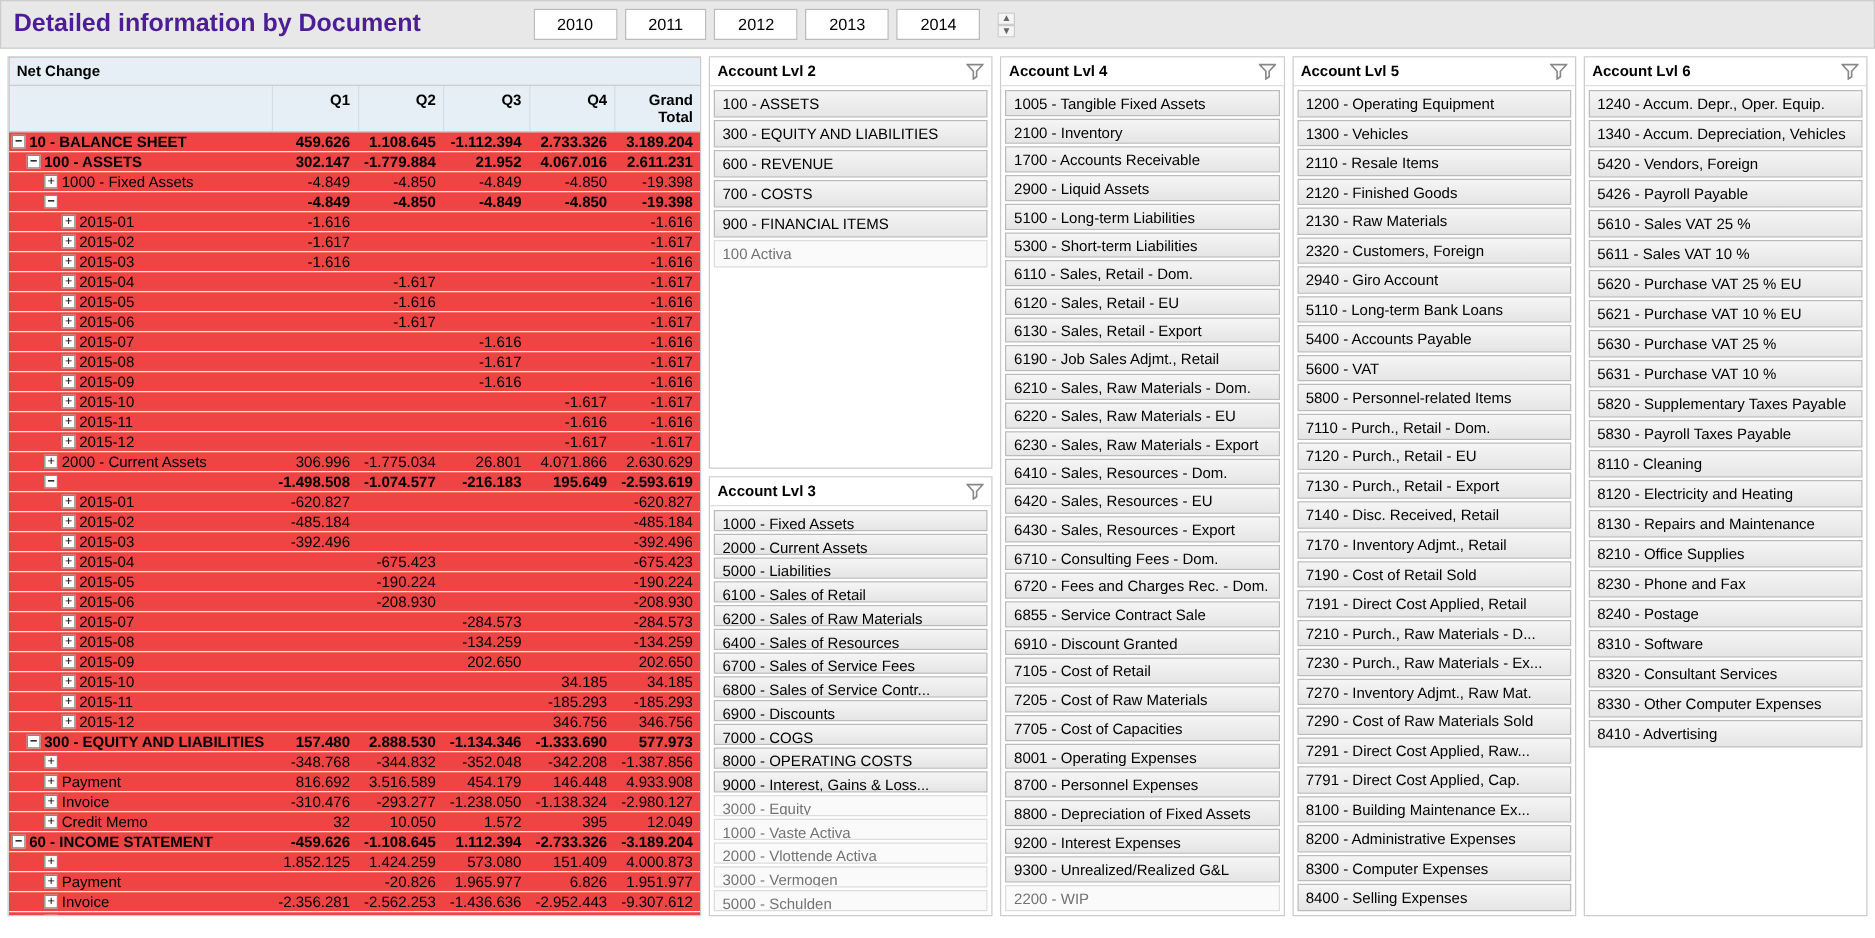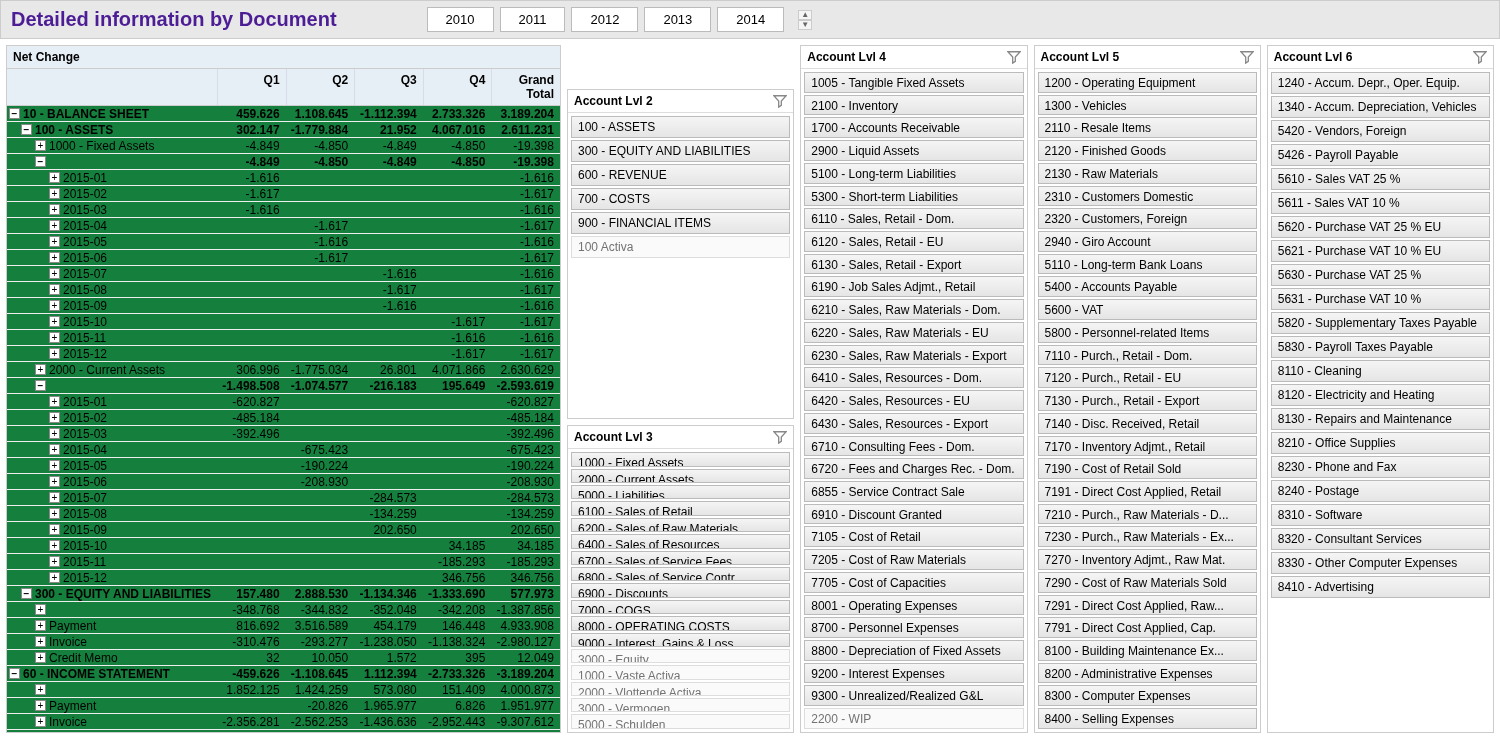--- a/index.html
+++ b/index.html
@@ -10,7 +10,7 @@
 .spinner { display: flex; flex-direction: column; margin-left: 4px; }
 .spinner span { font-size: 8px; line-height: 8px; color: #666; cursor: pointer; border: 1px solid #ccc; padding: 0 2px; background: #f5f5f5;}
 .main { display: flex; gap: 6px; padding: 6px; height: 700px; }
-.pivot { flex: 0 0 555px; border: 1px solid #ccc; overflow: auto; background: #15803d; }
+.pivot { flex: 0 0 555px; border: 1px solid #ccc; overflow: auto; background: #ef4444; }
 .pivot-head { background: #e6eef6; border-bottom: 1px solid #ccc; }
 .pivot-head .label { padding: 4px 6px; font-weight: bold; border-bottom: 1px solid #ccc; }
 .pivot-cols { display: flex; }

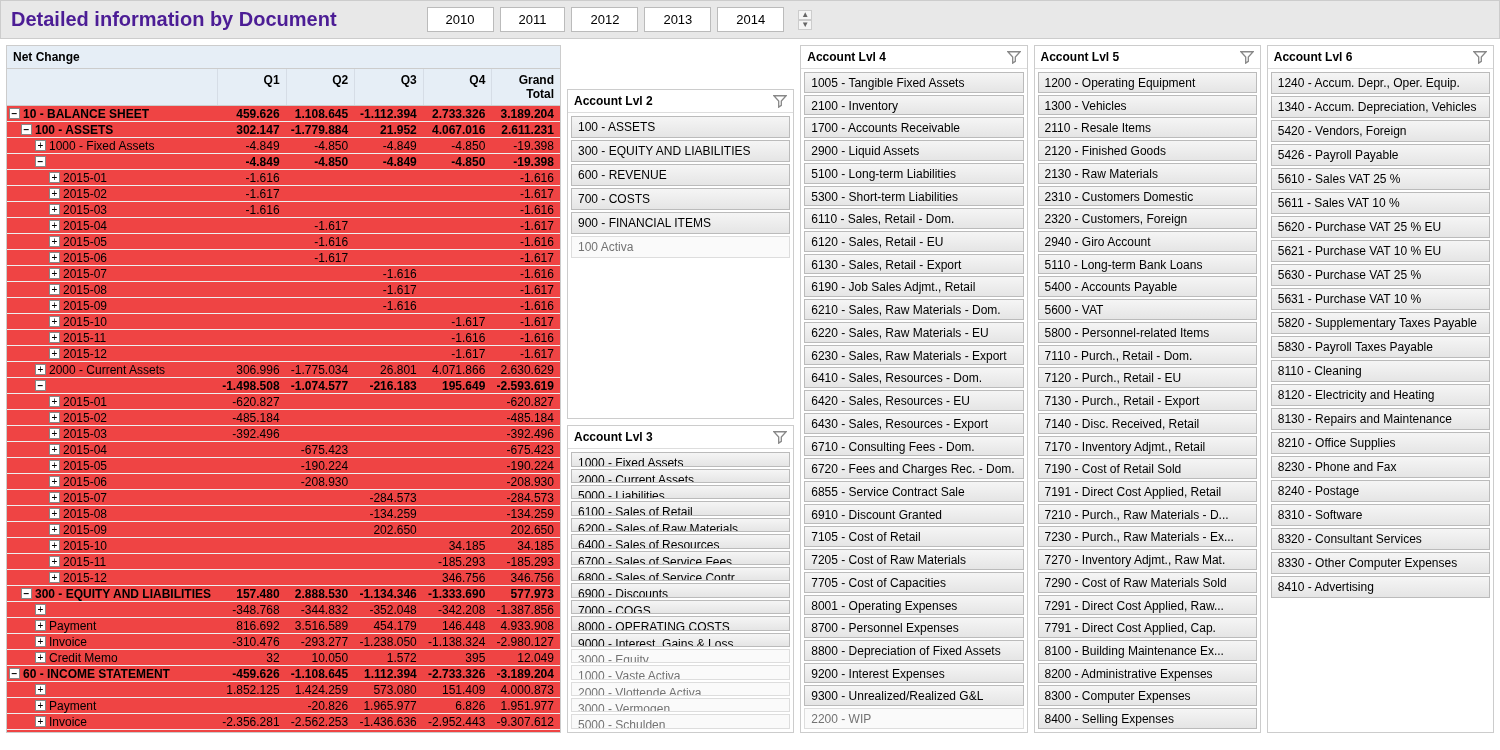--- a/index.html
+++ b/index.html
@@ -515,7 +515,7 @@
   </div>
 
   <div class="slicer-col">
-    <div class="slicer" style="height:48%;margin-top:44px;" id="sl-lvl2">
+    <div class="slicer" style="height:48%;" id="sl-lvl2">
         <div class="slicer-hd">
           <span>Account Lvl 2</span>
           <span class="funnel">

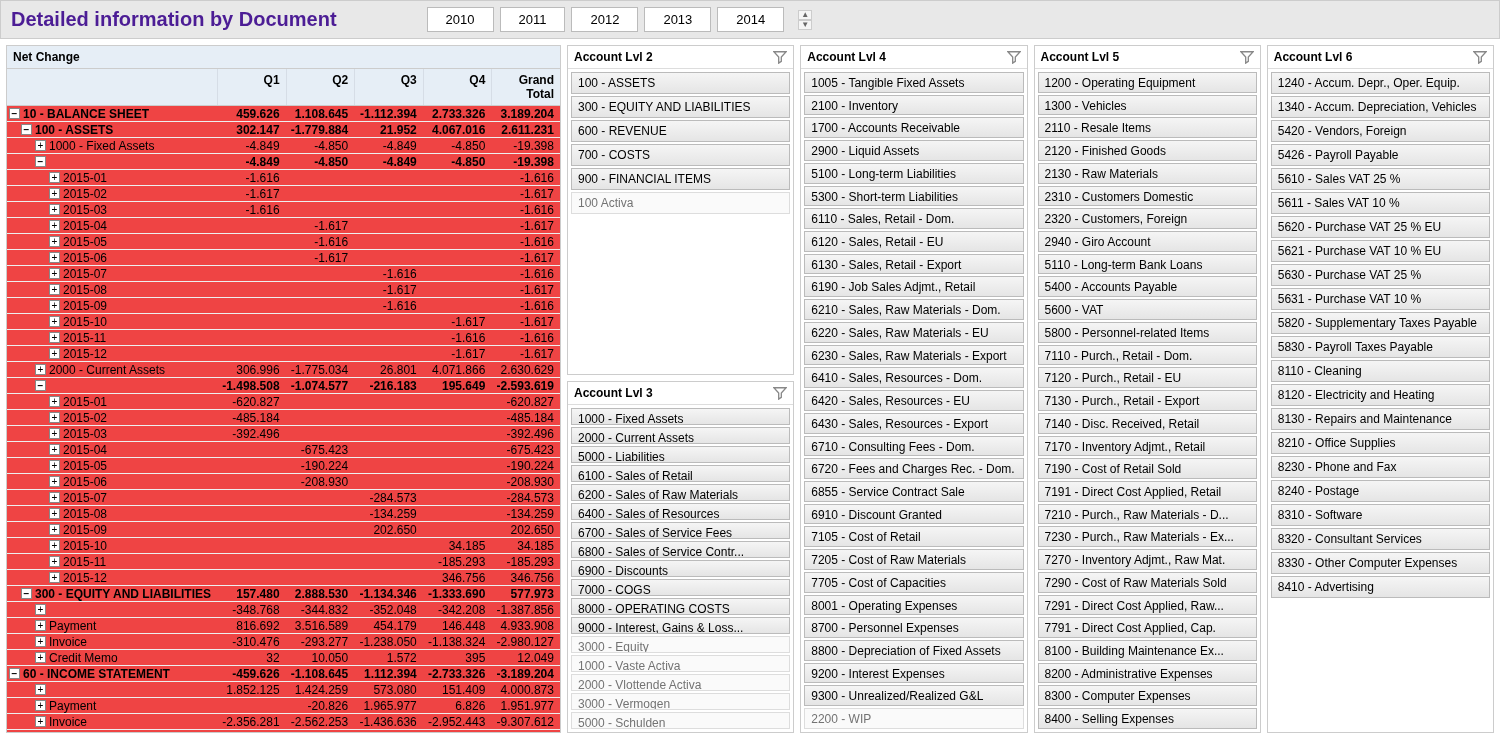--- a/index.html
+++ b/index.html
@@ -622,7 +622,6 @@
           <div class="slicer-item">2110 - Resale Items</div>
           <div class="slicer-item">2120 - Finished Goods</div>
           <div class="slicer-item">2130 - Raw Materials</div>
-          <div class="slicer-item">2310 - Customers Domestic</div>
           <div class="slicer-item">2320 - Customers, Foreign</div>
           <div class="slicer-item">2940 - Giro Account</div>
           <div class="slicer-item">5110 - Long-term Bank Loans</div>

